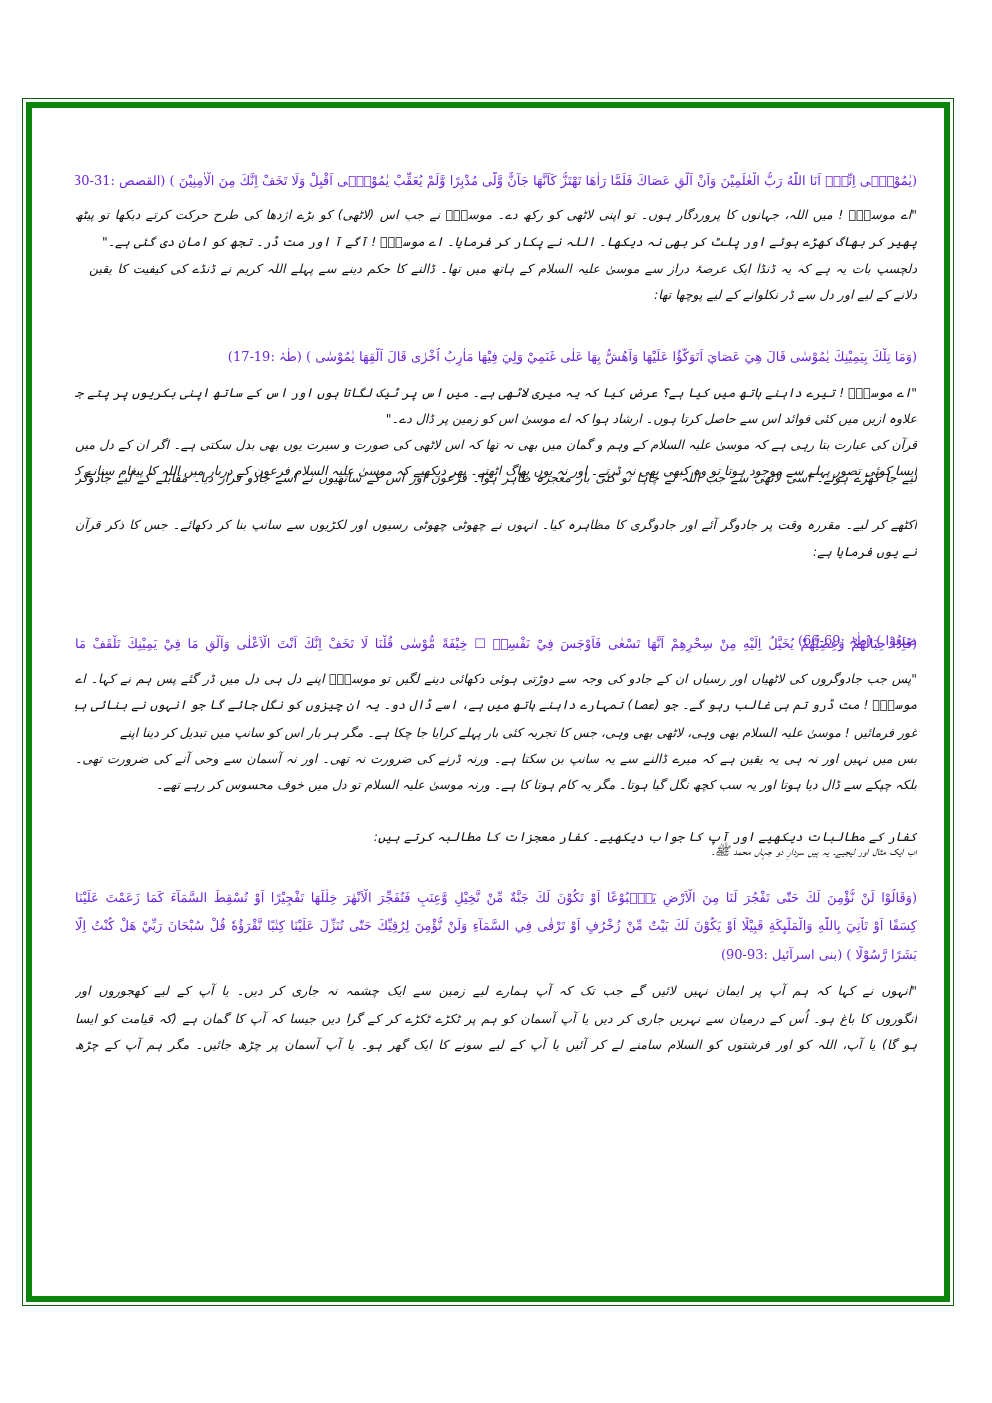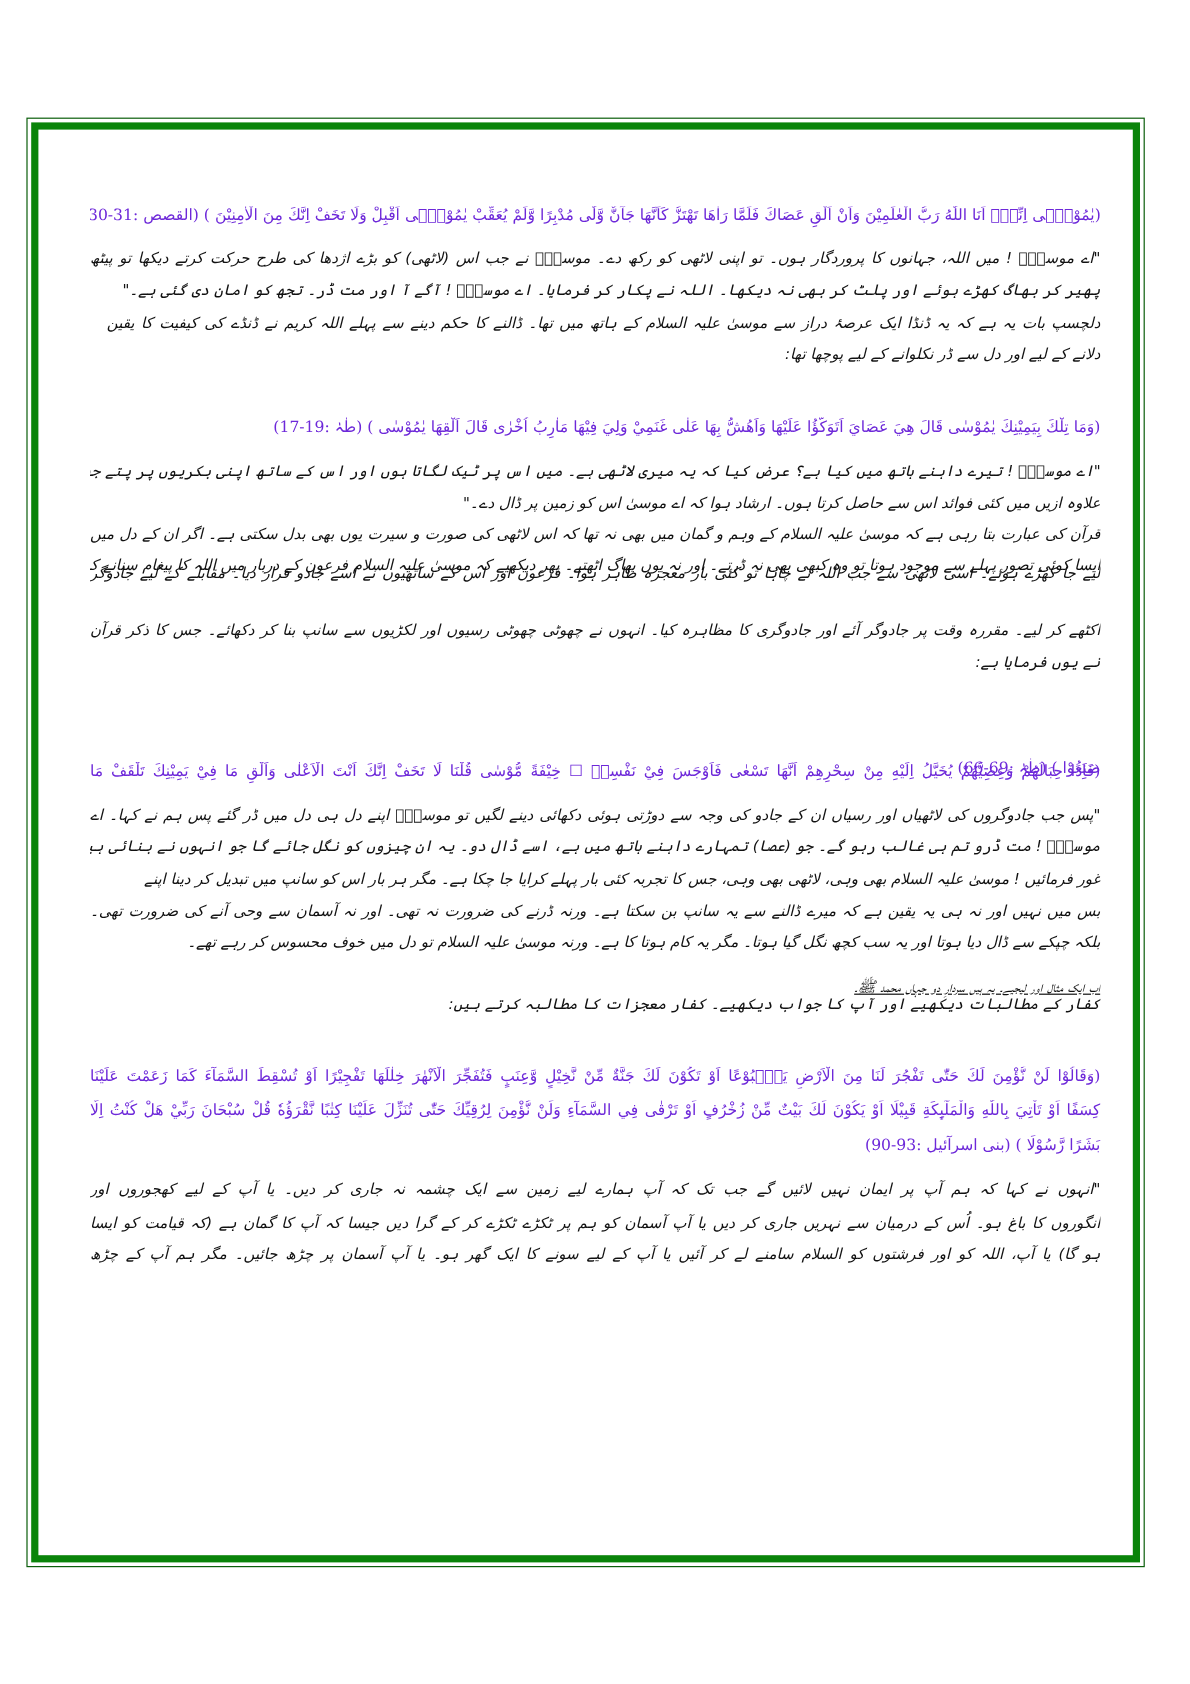--- a/index.html
+++ b/index.html
@@ -60,7 +60,7 @@
   <div class="line urdu" style="top: 722px;">غور فرمائیں ! موسیٰ علیہ السلام بھی وہی، لاٹھی بھی وہی، جس کا تجربہ کئی بار پہلے کرایا جا چکا ہے۔ مگر ہر بار اس کو سانپ میں تبدیل کر دینا اپنے</div>
   <div class="line urdu just" style="top: 748px;">بس میں نہیں اور نہ ہی یہ یقین ہے کہ میرے ڈالنے سے یہ سانپ بن سکتا ہے۔ ورنہ ڈرنے کی ضرورت نہ تھی۔ اور نہ آسمان سے وحی آنے کی ضرورت تھی۔</div>
   <div class="line urdu" style="top: 774px;">بلکہ چپکے سے ڈال دیا ہوتا اور یہ سب کچھ نگل گیا ہوتا۔ مگر یہ کام ہوتا کا ہے۔ ورنہ موسیٰ علیہ السلام تو دل میں خوف محسوس کر رہے تھے۔</div>
-  <div class="line urdu" style="top: 812px; text-decoration: underline;">اب ایک مثال اور لیجیے۔ یہ ہیں سردارِ دو جہاں محمد ﷺ۔</div>
+  <div class="line urdu" style="top: 840px;">اب ایک مثال اور لیجیے۔ یہ ہیں سردارِ دو جہاں محمد ﷺ۔</div>
   <div class="line urdu" style="top: 826px;">کفار کے مطالبات دیکھیے اور آپ کا جواب دیکھیے۔ کفار معجزات کا مطالبہ کرتے ہیں:</div>
 
   <div class="line verse just" style="top: 889px;">(وَقَالُوْا لَنْ نُّؤْمِنَ لَكَ حَتّٰى تَفْجُرَ لَنَا مِنَ الْاَرْضِ يَنْۢبُوْعًا اَوْ تَكُوْنَ لَكَ جَنَّةٌ مِّنْ نَّخِيْلٍ وَّعِنَبٍ فَتُفَجِّرَ الْاَنْهٰرَ خِلٰلَهَا تَفْجِيْرًا اَوْ تُسْقِطَ السَّمَآءَ كَمَا زَعَمْتَ عَلَيْنَا</div>

